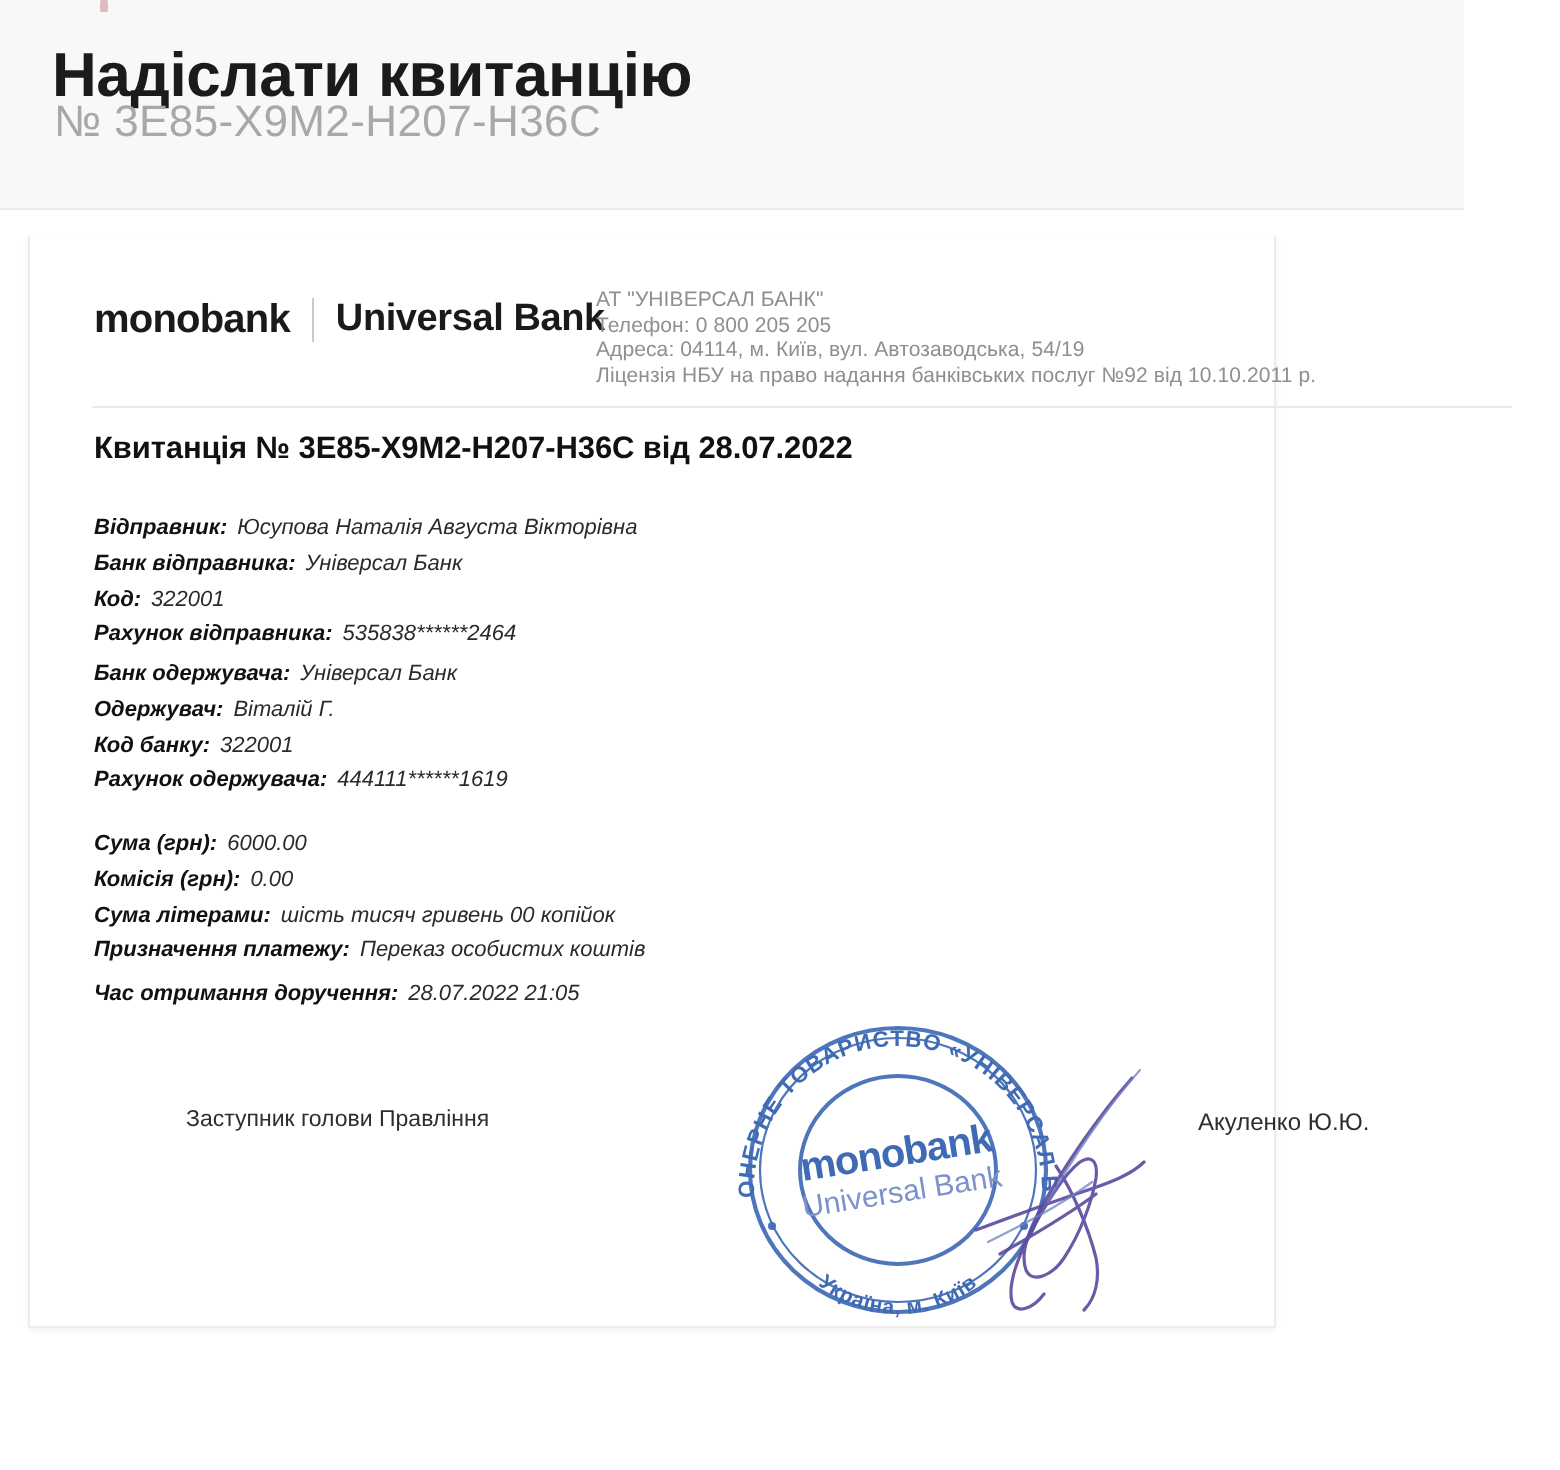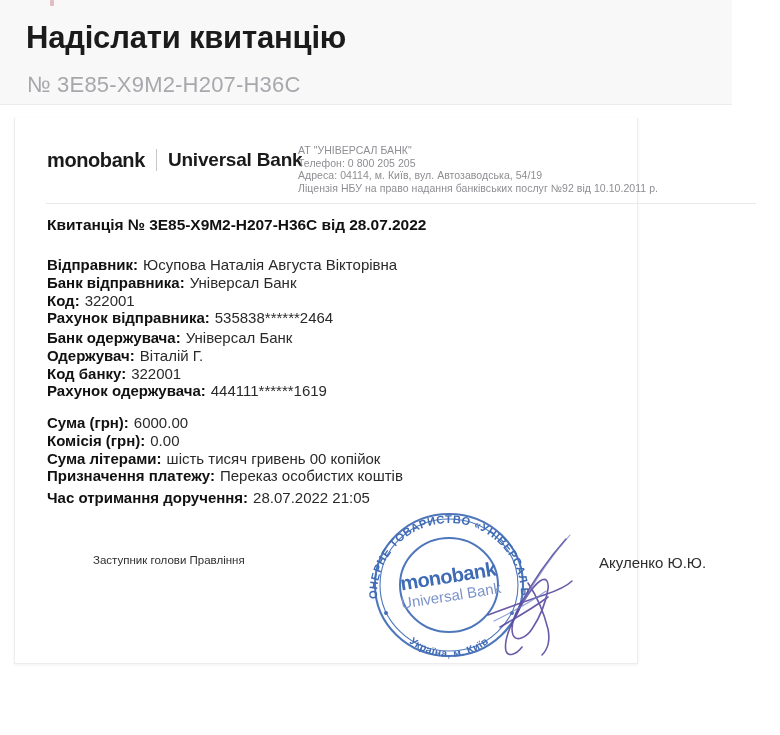--- a/index.html
+++ b/index.html
@@ -45,7 +45,7 @@
   }
   .screen-subtitle {
     position: absolute;
-    left: 27px; top: 72px;
+    left: 27px; top: 48px;
     font-size: 22px;
     font-weight: normal;
     color: #a8a8ac;

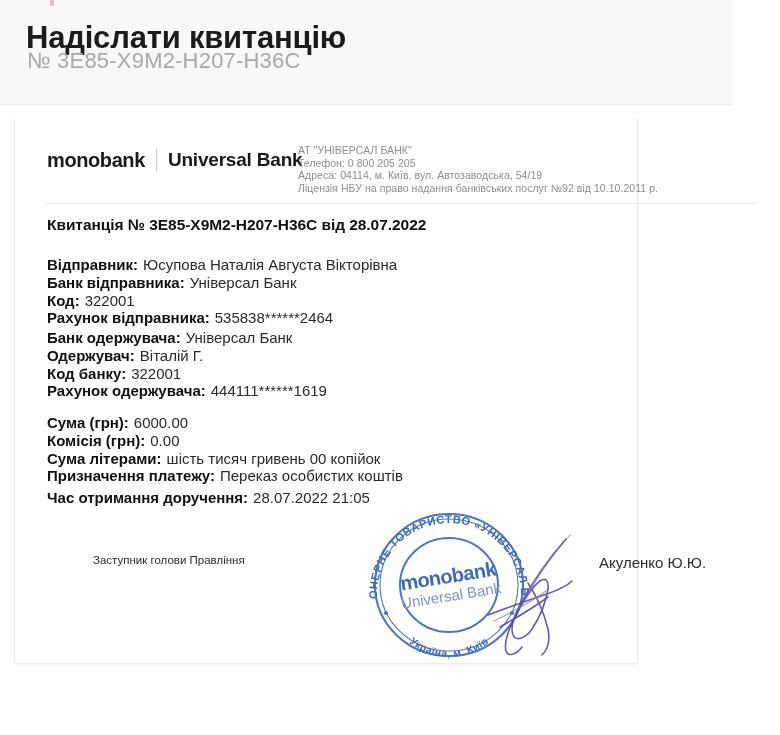--- a/index.html
+++ b/index.html
@@ -131,10 +131,11 @@
   .block-time      { top: 371px; }
 
   .field-row {
-    font-size: 15px;
+    font-size: 11px;
     line-height: 17.8px;
     color: #111111;
     white-space: nowrap;
+    font-style: italic;
   }
   .field-label {
     font-weight: bold;

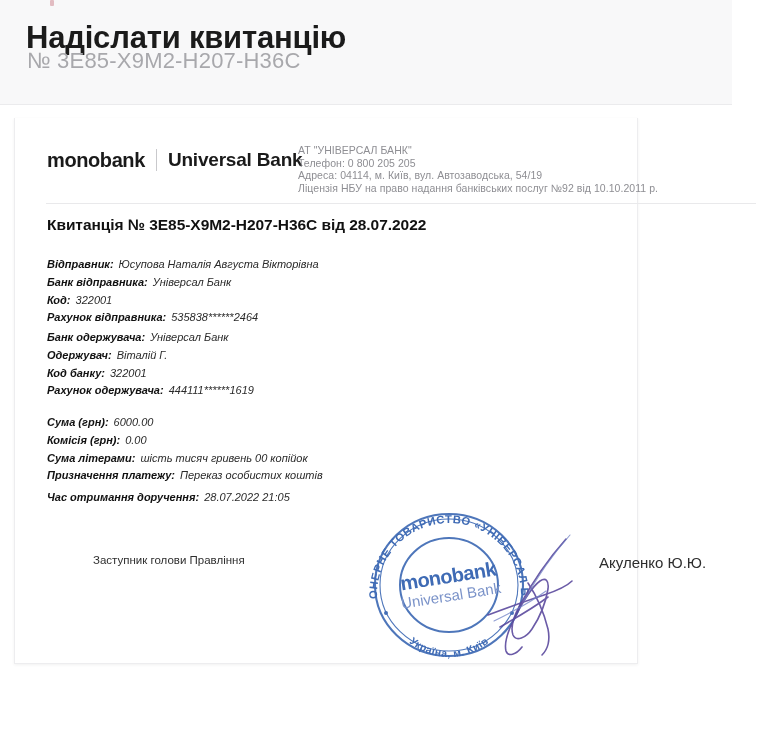--- a/index.html
+++ b/index.html
@@ -158,7 +158,7 @@
   .sign-right {
     position: absolute;
     left: 584px; top: 436px;
-    font-size: 15px;
+    font-size: 12px;
     color: #2e2e2e;
     white-space: nowrap;
   }

